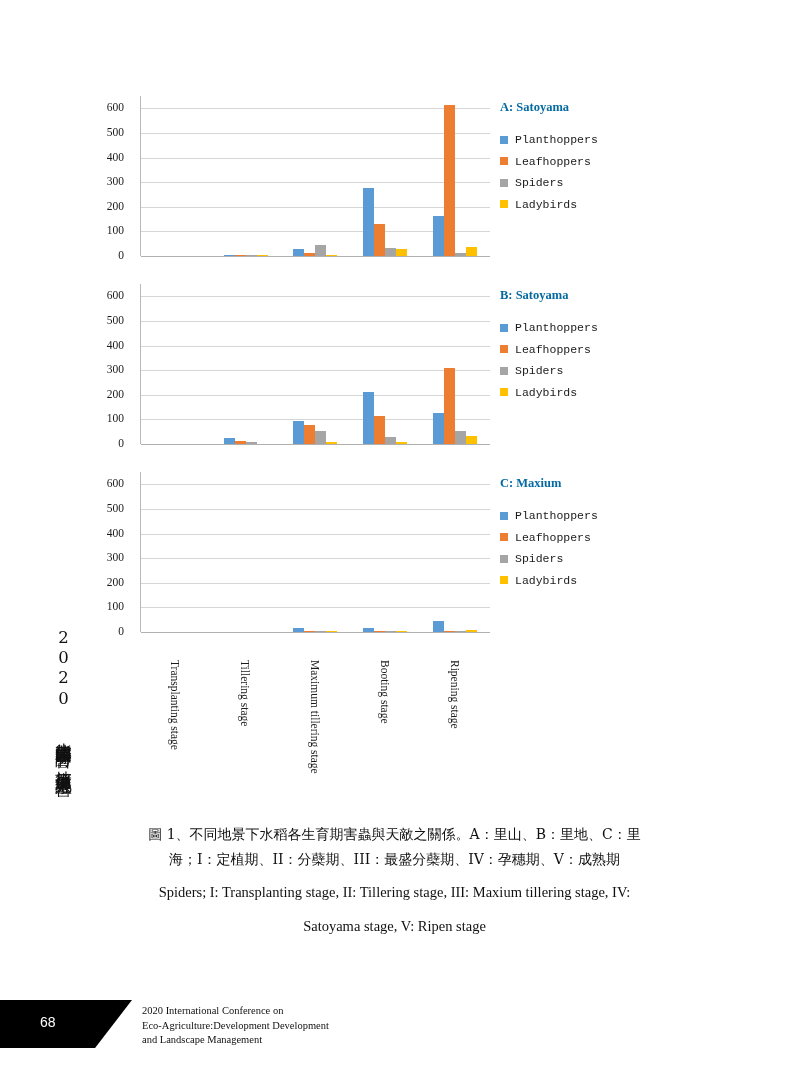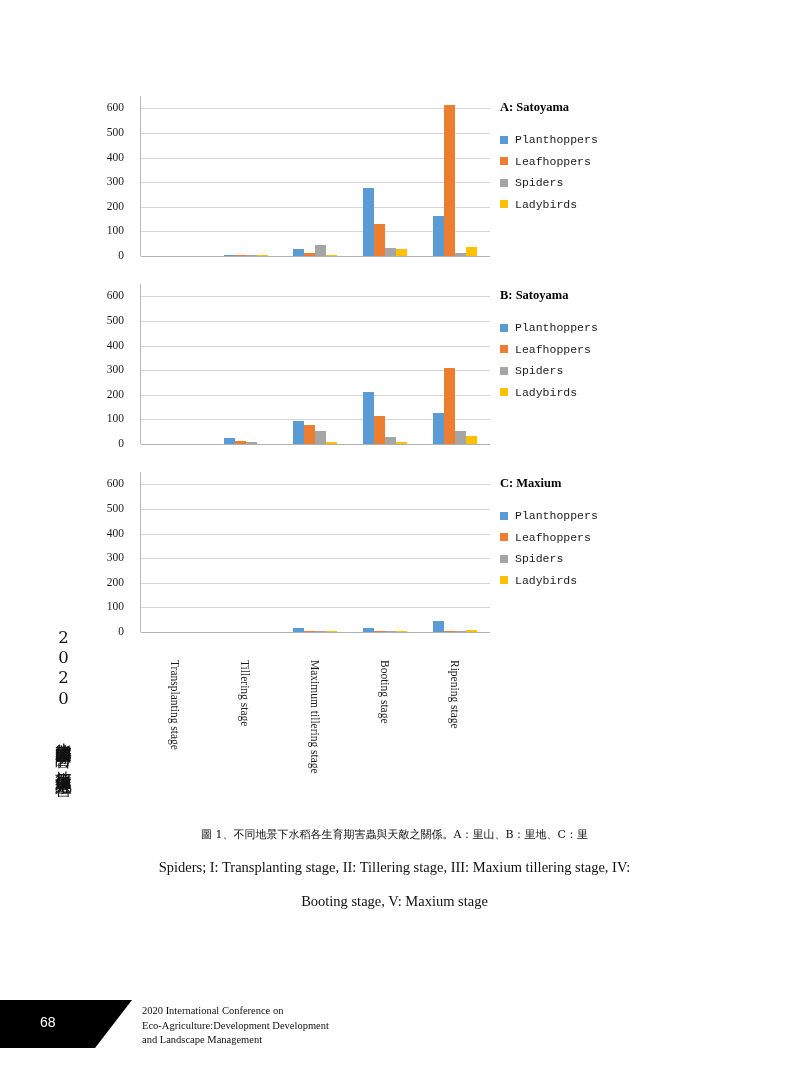--- a/index.html
+++ b/index.html
@@ -41,7 +41,7 @@
   .b2{background:#A5A5A5;} .b3{background:#FFC000;}
 
   .legend{position:absolute;left:500px;top:4px;width:200px;}
-  .legend-title{font-weight:bold;font-size:12.5px;margin-bottom:18px;color:#000000;}
+  .legend-title{font-weight:bold;font-size:12.5px;margin-bottom:18px;color:#0369a1;}
   .legend-row{display:flex;align-items:center;margin-bottom:8.5px;}
   .swatch{width:8px;height:8px;margin-right:7px;flex:none;}
   .legend-label{font-size:11.5px;color:#1a1a1a;font-family:Liberation Mono, monospace;}

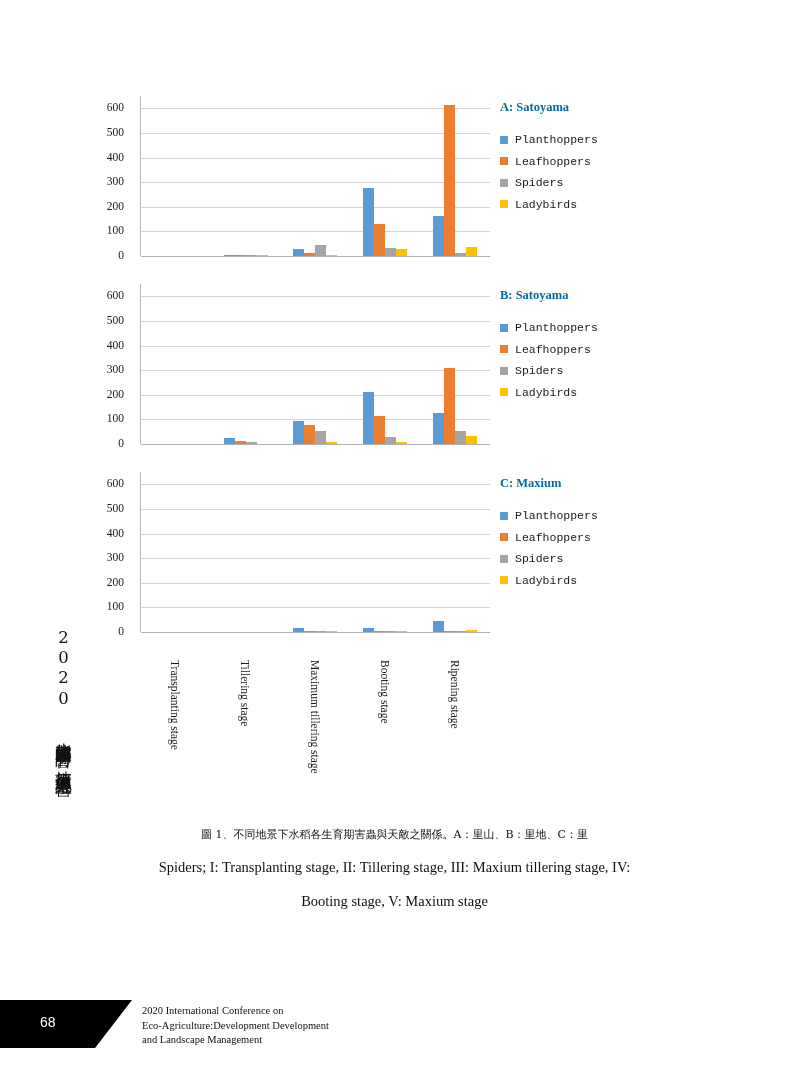--- a/index.html
+++ b/index.html
@@ -58,7 +58,7 @@
   
   #caption{position:absolute;left:82px;top:822px;width:625px;text-align:center;}
   .cap-cn{font-family:"DejaVu Serif","Liberation Serif",serif;
-          font-size:11px;line-height:25px;color:#111;}
+          font-size:14px;line-height:25px;color:#111;}
   .cap-en{font-size:14.5px;line-height:25.5px;color:#111;margin-top:8px;}
 
   

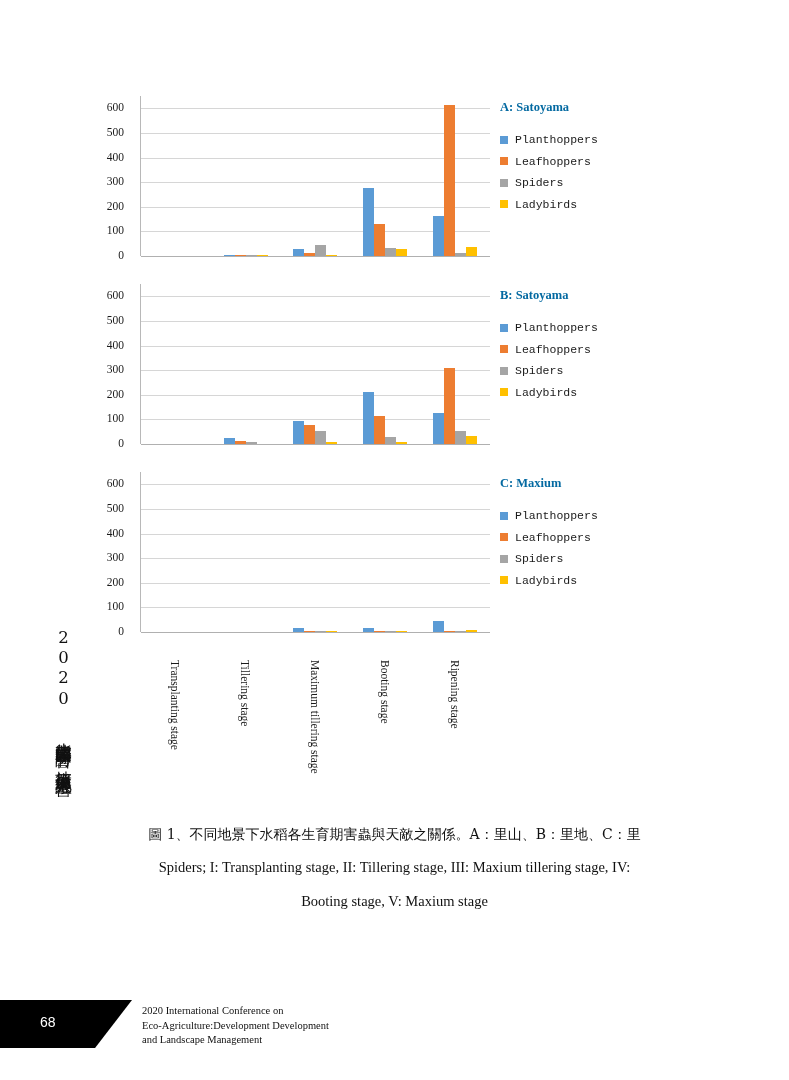--- a/index.html
+++ b/index.html
@@ -320,6 +320,7 @@
 
   <div id="caption">
     <div class="cap-cn">圖 1、不同地景下水稻各生育期害蟲與天敵之關係。A：里山、B：里地、C：里</div>
+    <div class="cap-cn">海；I：定植期、II：分蘗期、III：最盛分蘗期、IV：孕穗期、V：成熟期</div>
     <div class="cap-en">Spiders; I: Transplanting stage, II: Tillering stage, III: Maxium tillering stage, IV:</div>
     <div class="cap-en">Booting stage, V: Maxium stage</div>
   </div>

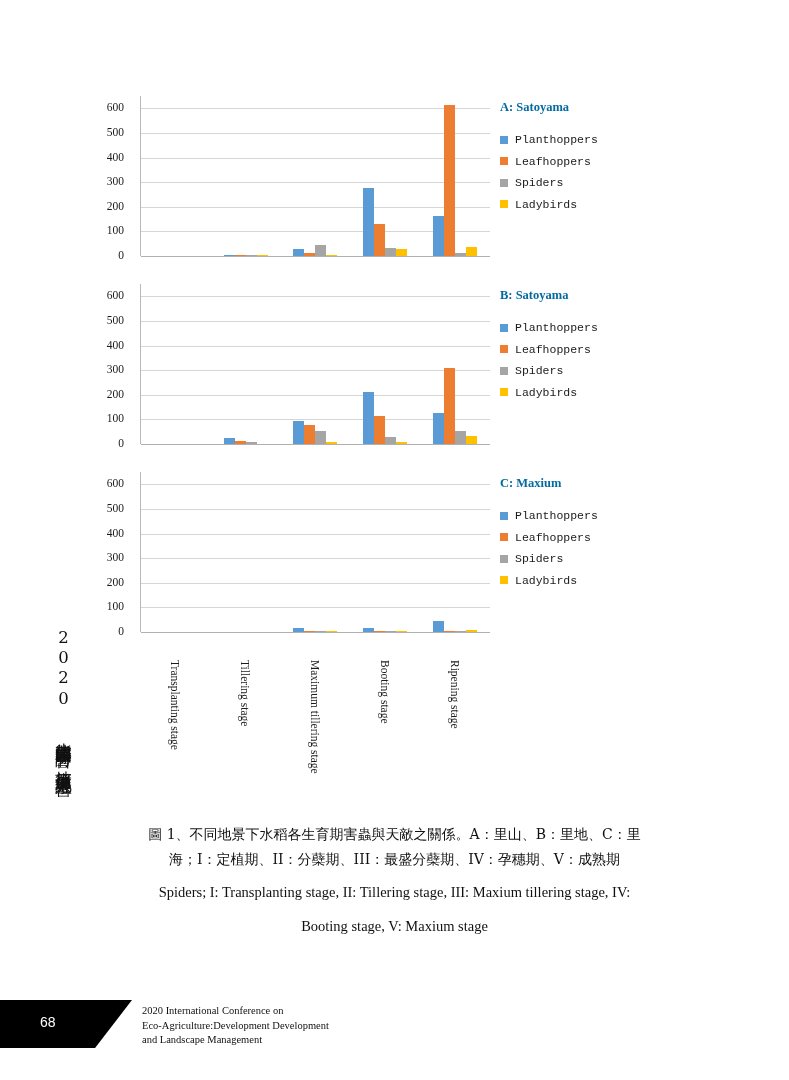--- a/index.html
+++ b/index.html
@@ -322,7 +322,7 @@
     <div class="cap-cn">圖 1、不同地景下水稻各生育期害蟲與天敵之關係。A：里山、B：里地、C：里</div>
     <div class="cap-cn">海；I：定植期、II：分蘗期、III：最盛分蘗期、IV：孕穗期、V：成熟期</div>
     <div class="cap-en">Spiders; I: Transplanting stage, II: Tillering stage, III: Maxium tillering stage, IV:</div>
-    <div class="cap-en">Booting stage, V: Maxium stage</div>
+    <div class="cap-en">Satoyama stage, V: Ripen stage</div>
   </div>
 
   <div id="footer">

